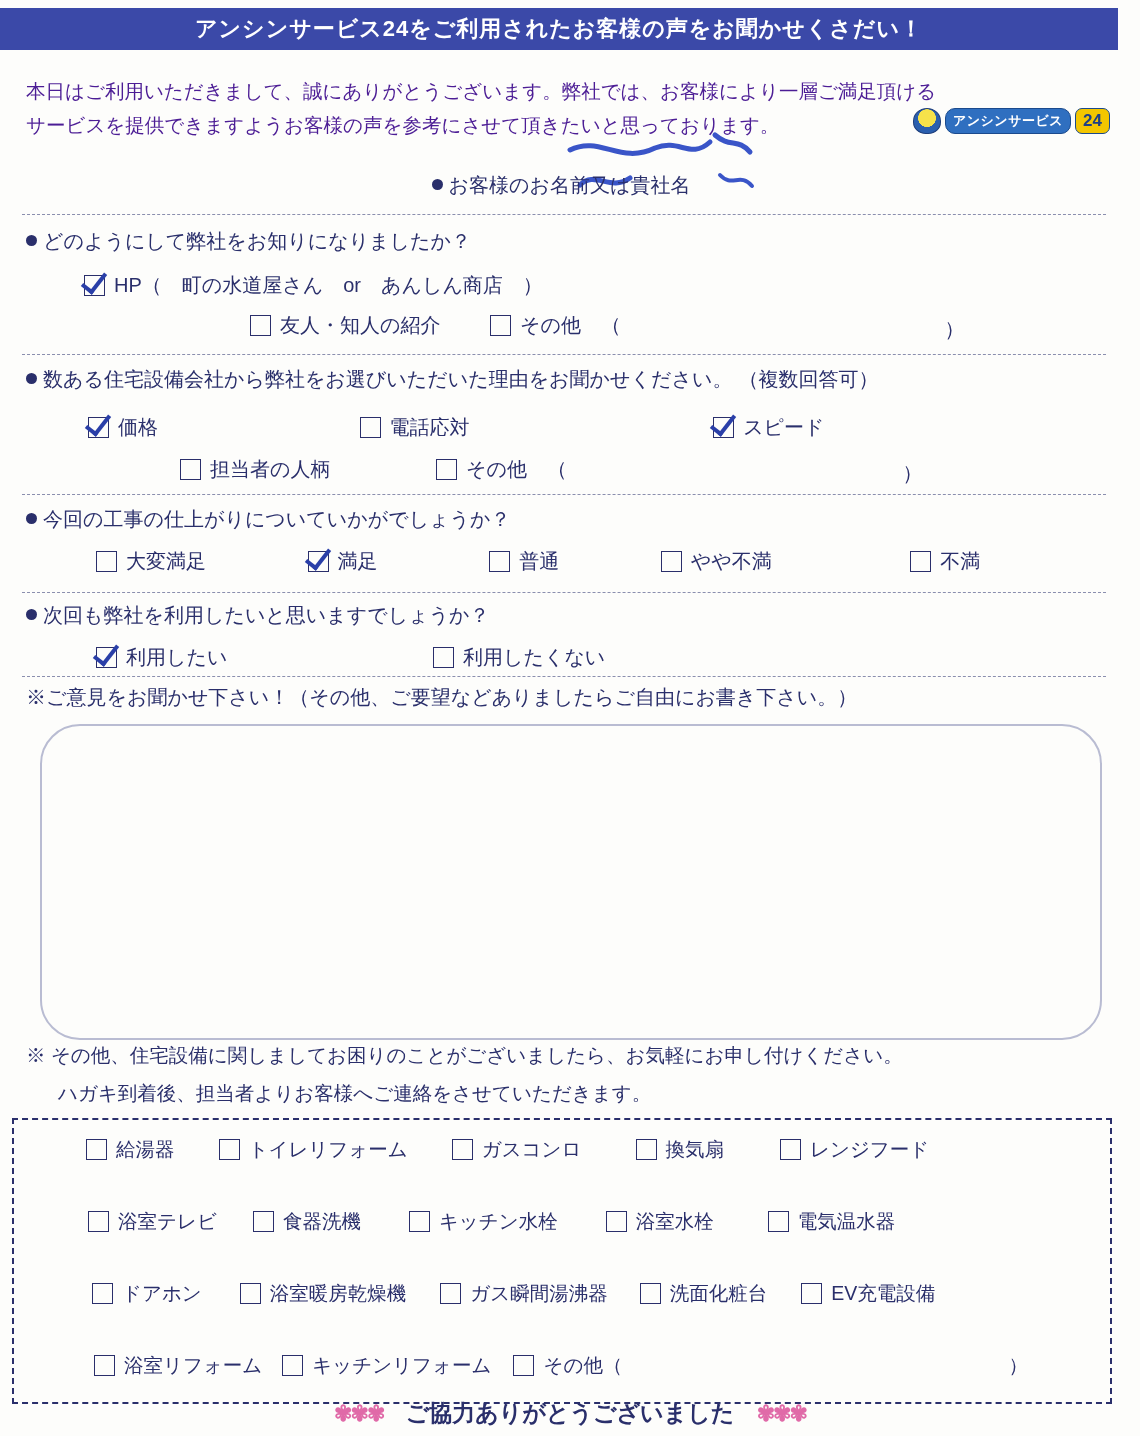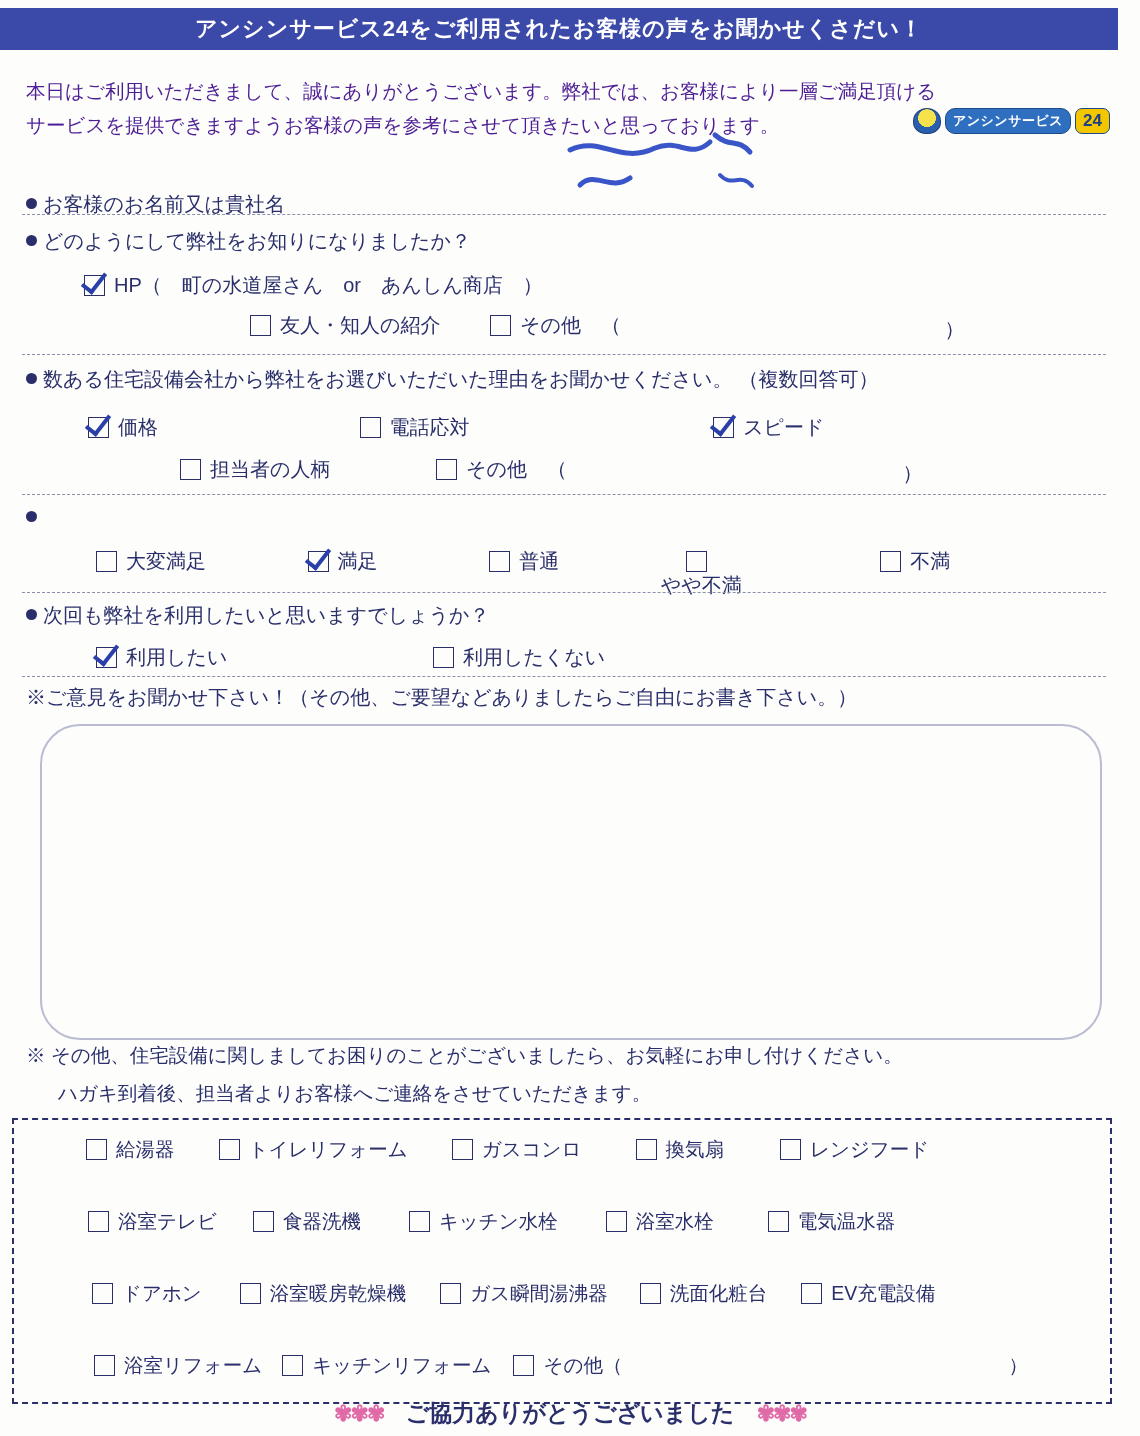--- a/index.html
+++ b/index.html
@@ -230,7 +230,7 @@
     <path d="M160 45 C172 58, 180 42, 192 56" stroke="#3a55c8" stroke-width="4" fill="none" stroke-linecap="round"></path>
   </svg>
 
-  <div class="q" style="top:191px;">
+  <div class="q" style="top:172px;text-align:center;">
     <span class="bullet"></span><span class="q-label">お客様のお名前又は貴社名</span>
   </div>
   <div class="dashline" style="top:214px;"></div>

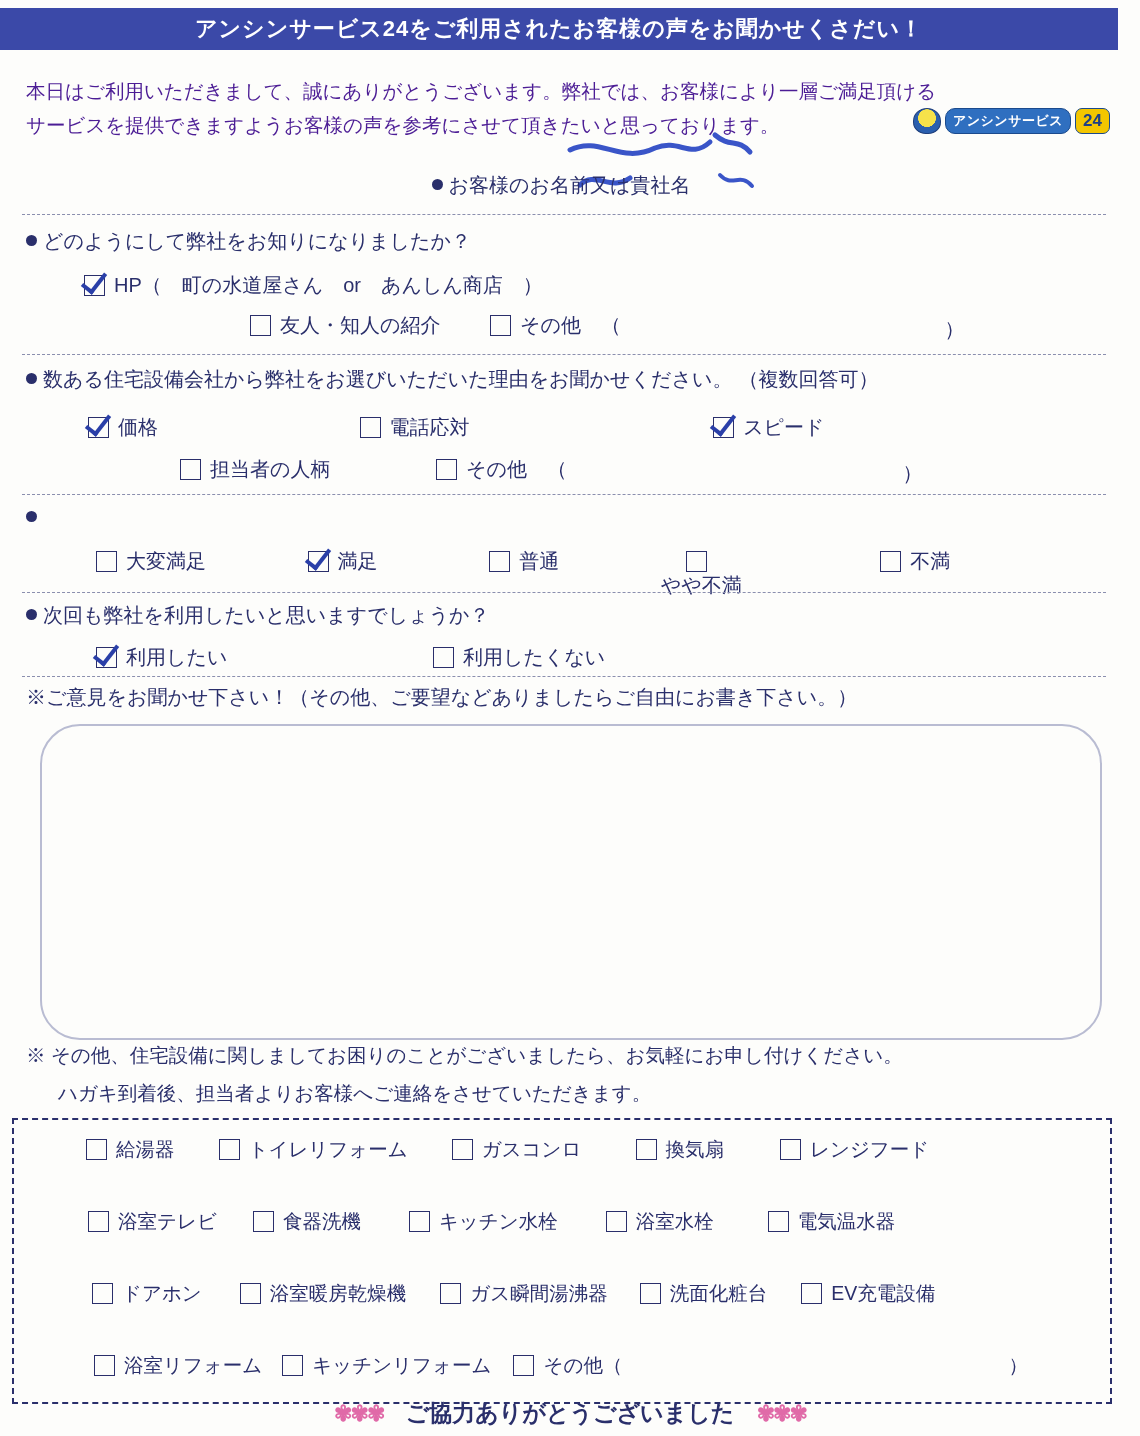--- a/index.html
+++ b/index.html
@@ -288,7 +288,7 @@
   <div class="dashline" style="top:494px;"></div>
 
   <div class="q" style="top:506px;">
-    <span class="bullet"></span>
+    <span class="bullet"></span><span class="q-label">今回の工事の仕上がりについていかがでしょうか？</span>
   </div>
   <div class="q" style="top:548px; left:96px;">
     <span class="opt">

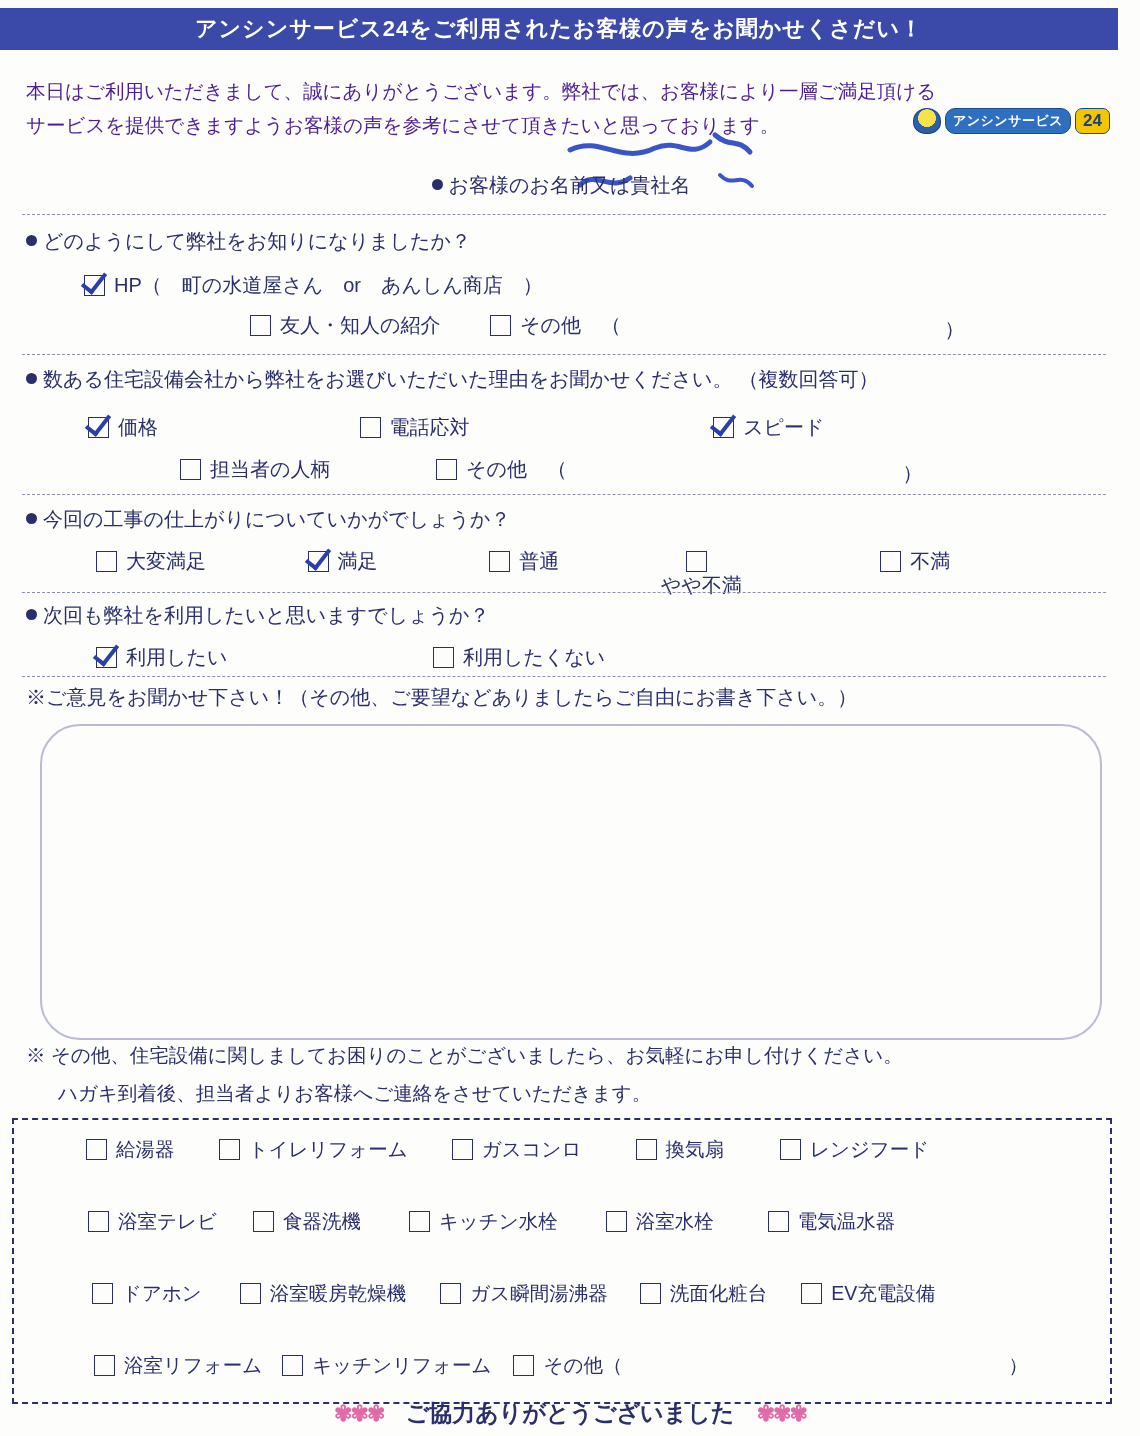--- a/index.html
+++ b/index.html
@@ -303,7 +303,7 @@
       <span class="cb"></span>
       <span>普通</span>
     </span>
-    <span class="opt" style="margin-left:96px;flex-direction:column;">
+    <span class="opt" style="margin-left:96px;">
       <span class="cb"></span>
       <span>やや不満</span>
     </span>

